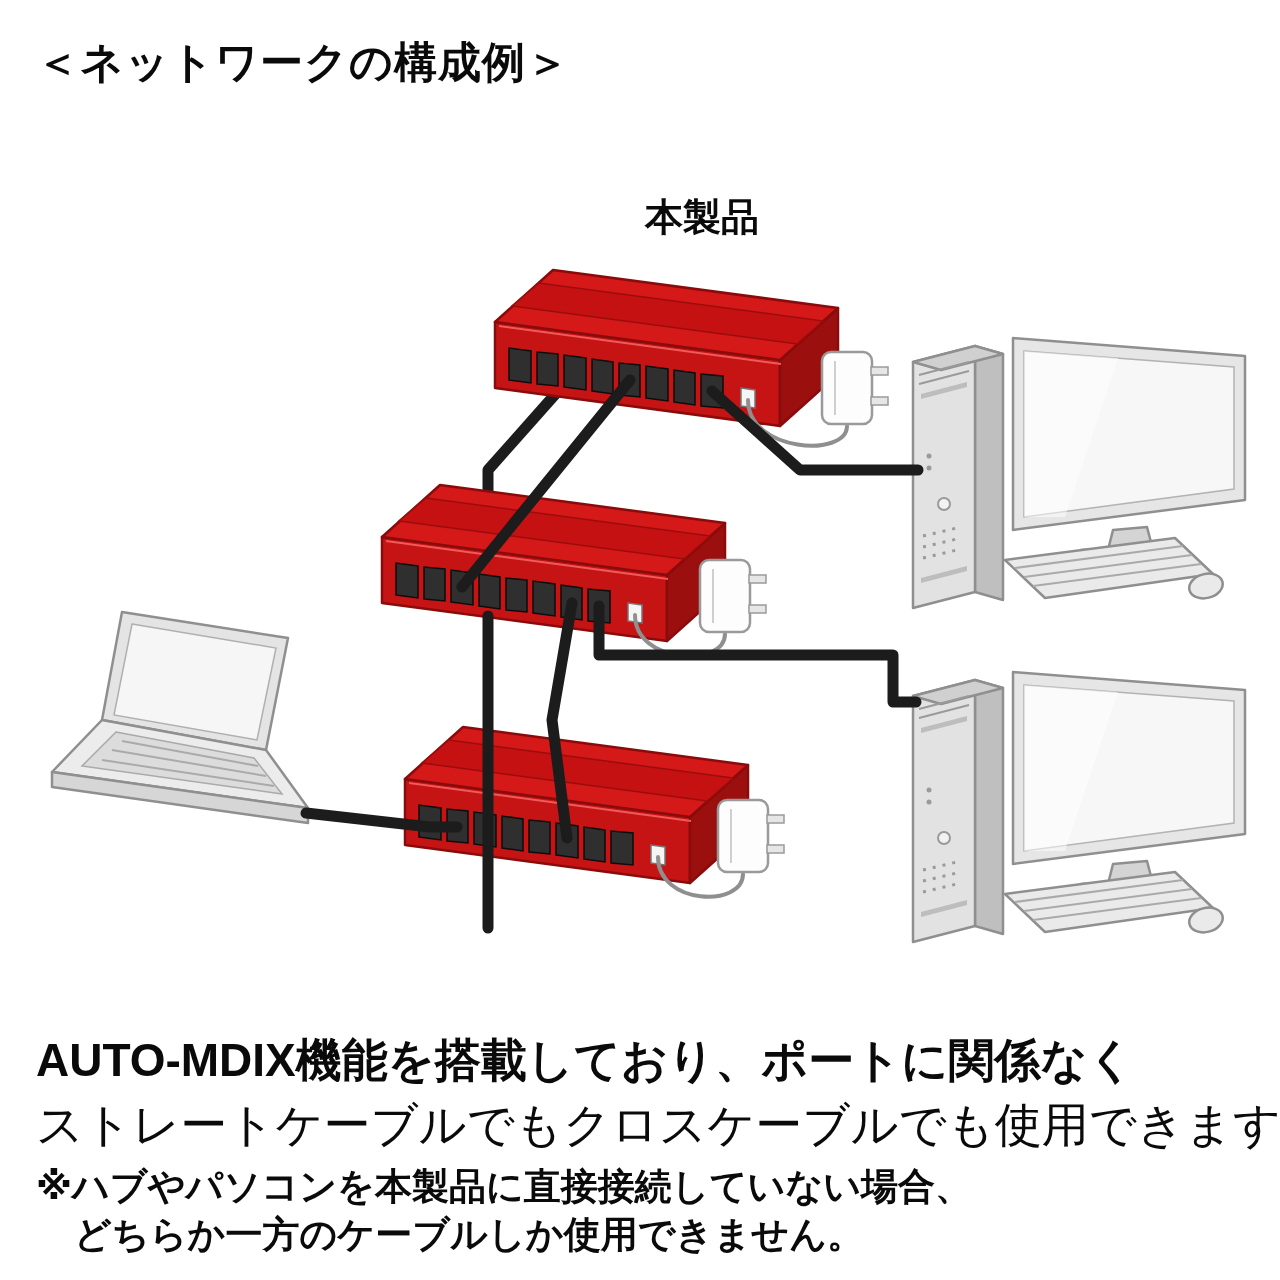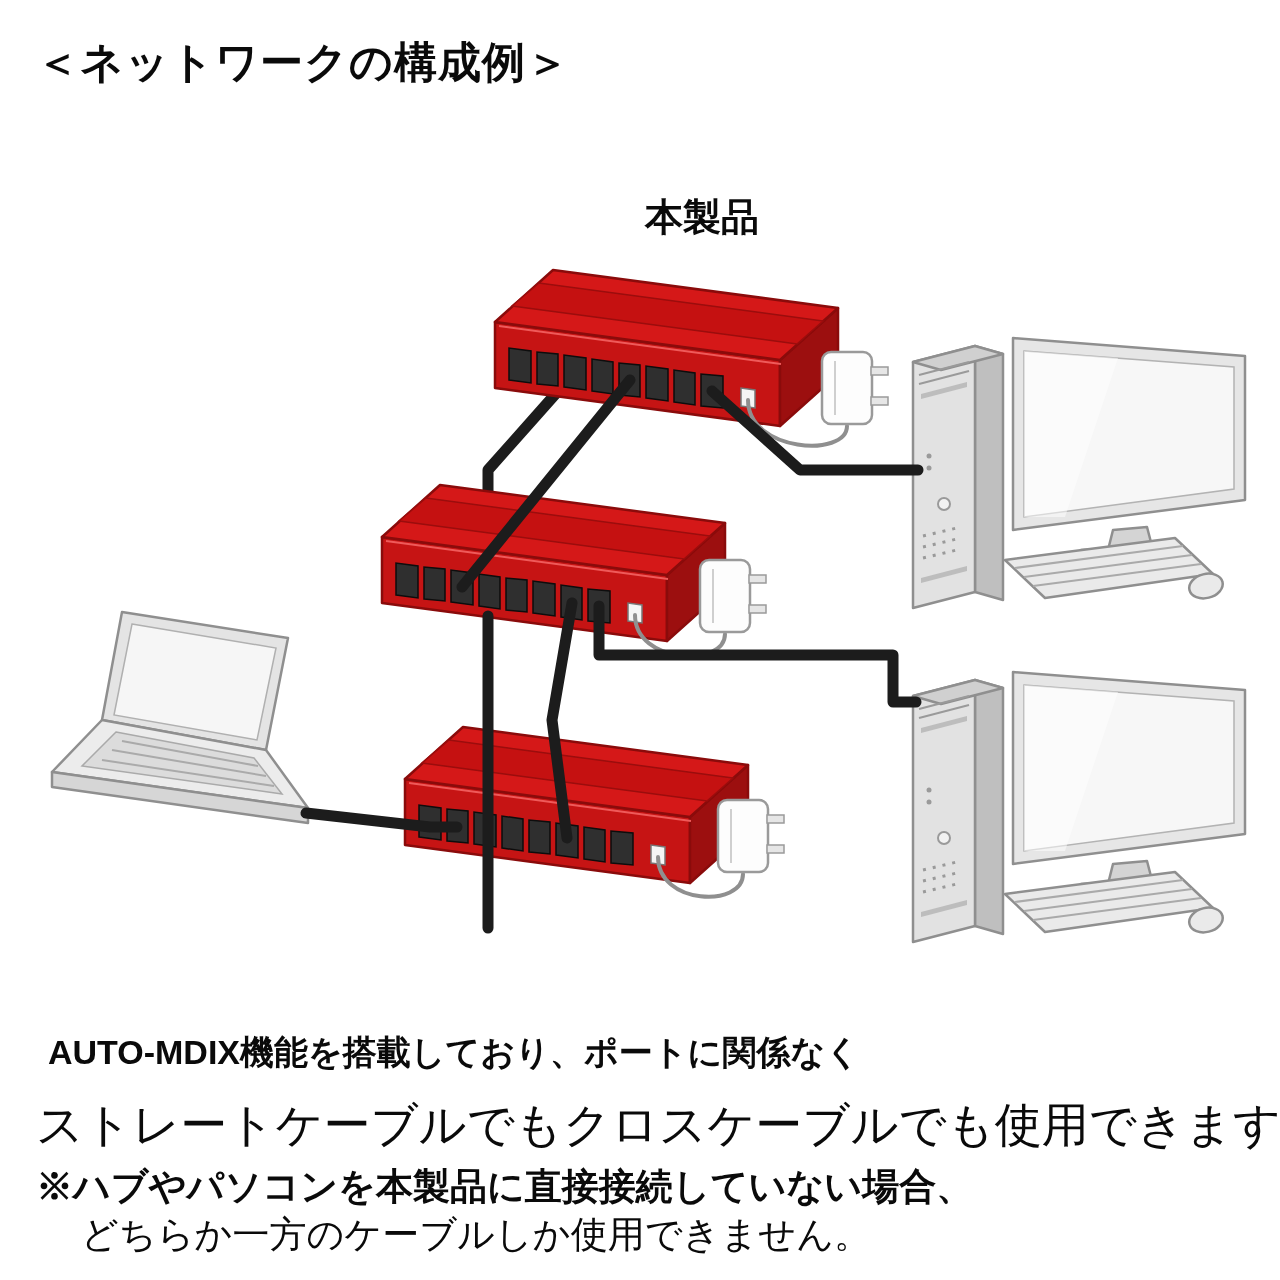--- a/index.html
+++ b/index.html
@@ -10,7 +10,7 @@
   }
   .abs{position:absolute;white-space:nowrap;}
   .title{left:36px;top:34px;font-size:43px;font-weight:700;letter-spacing:1px;}
-  .foot1{left:48px;top:1030px;font-size:34px;font-weight:700;}
+  .foot1{left:36px;top:1030px;font-size:46px;font-weight:700;}
   .foot2{left:36px;top:1094px;font-size:47px;font-weight:400;}
   .note1{left:36px;top:1162px;font-size:37px;font-weight:700;font-family:Liberation Mono, monospace;}
   .note2{left:81px;top:1210px;font-size:37px;font-weight:400;}

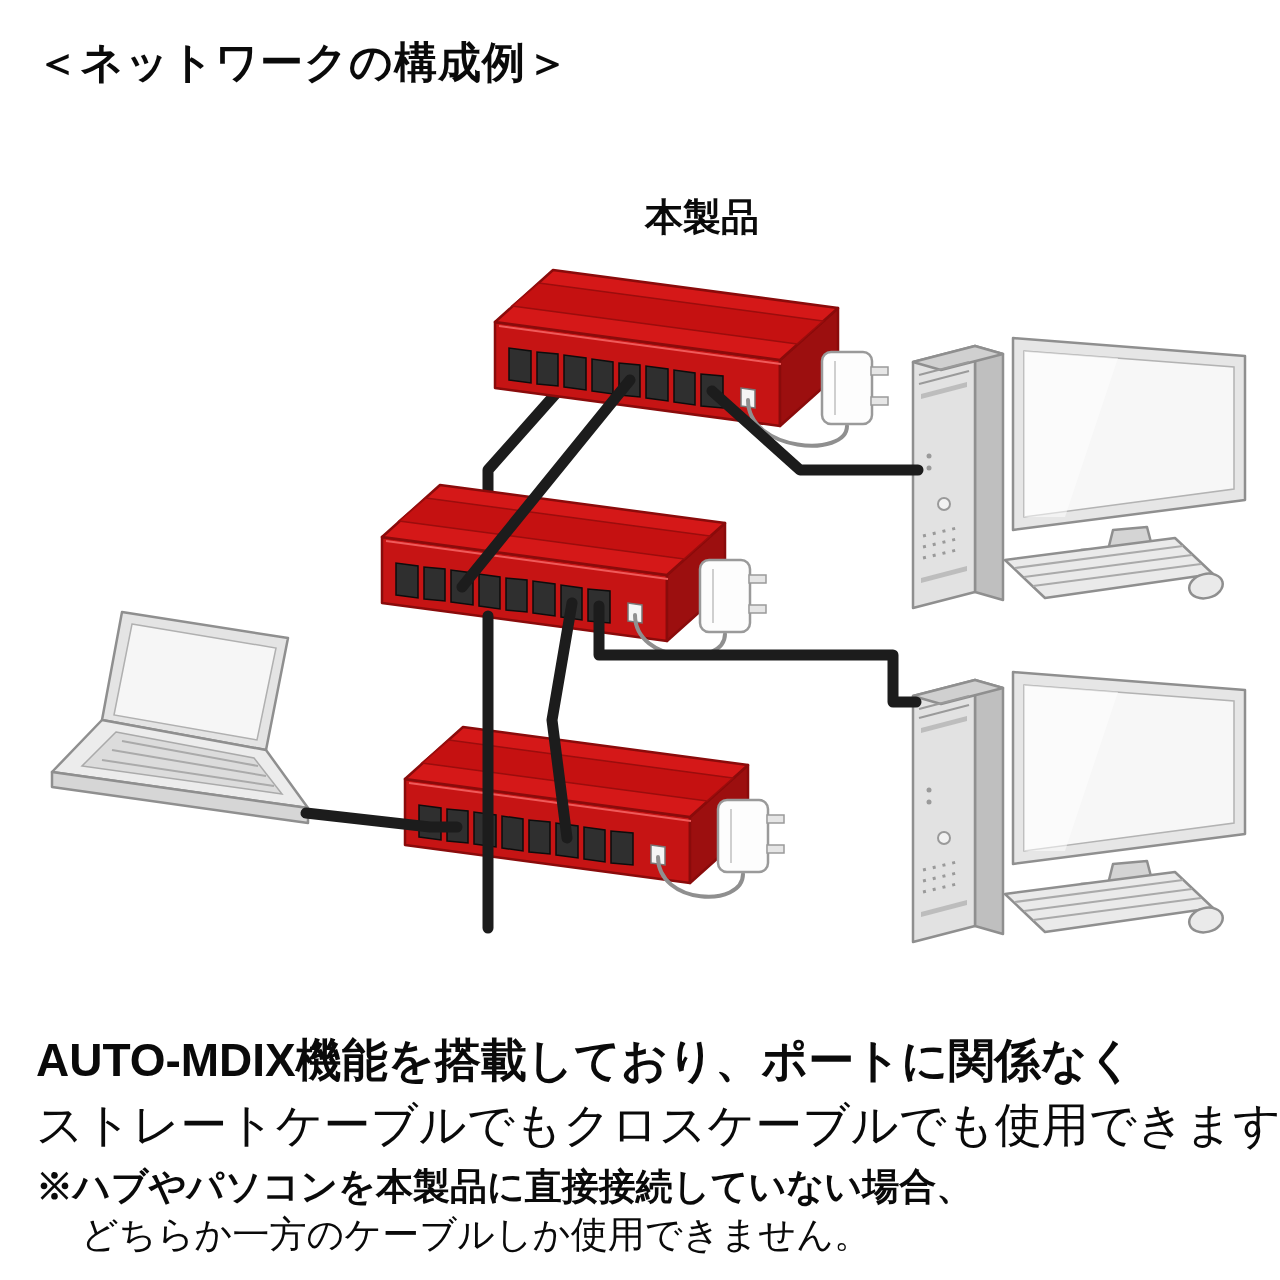--- a/index.html
+++ b/index.html
@@ -12,7 +12,7 @@
   .title{left:36px;top:34px;font-size:43px;font-weight:700;letter-spacing:1px;}
   .foot1{left:36px;top:1030px;font-size:46px;font-weight:700;}
   .foot2{left:36px;top:1094px;font-size:47px;font-weight:400;}
-  .note1{left:36px;top:1162px;font-size:37px;font-weight:700;font-family:Liberation Mono, monospace;}
+  .note1{left:36px;top:1162px;font-size:37px;font-weight:700;}
   .note2{left:81px;top:1210px;font-size:37px;font-weight:400;}
   svg.diagram{position:absolute;left:0;top:0;}
   .cable{fill:none;stroke:#1c1c1c;stroke-width:11;stroke-linejoin:round;stroke-linecap:round;}

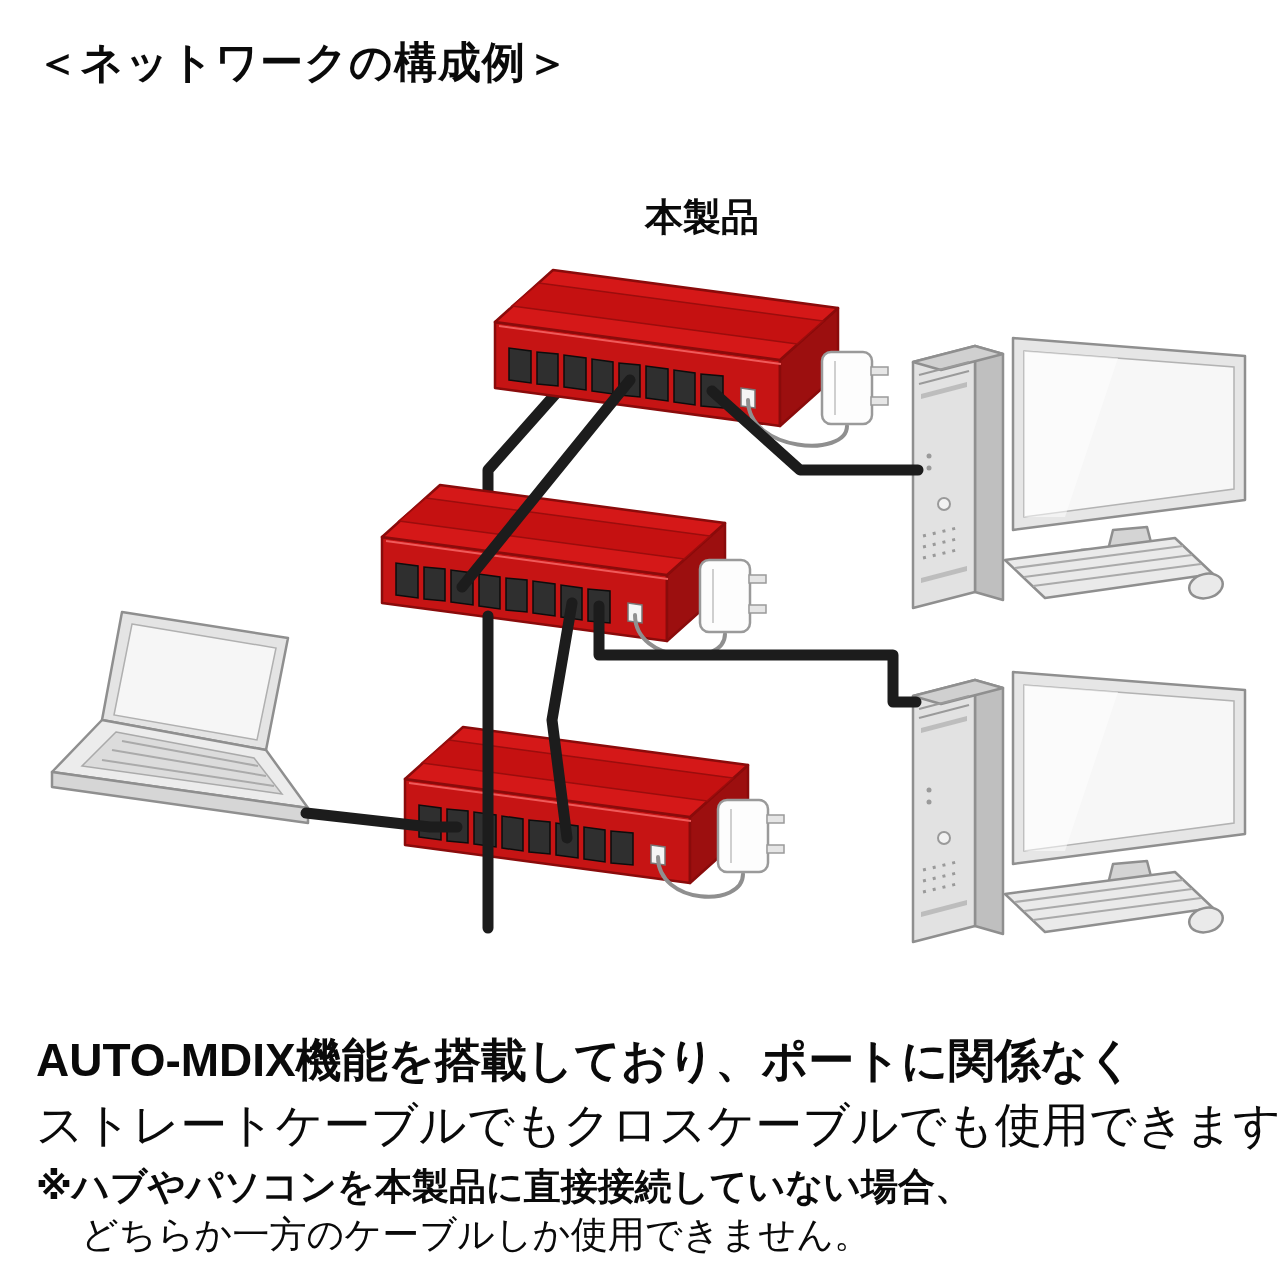--- a/index.html
+++ b/index.html
@@ -13,7 +13,7 @@
   .foot1{left:36px;top:1030px;font-size:46px;font-weight:700;}
   .foot2{left:36px;top:1094px;font-size:47px;font-weight:400;}
   .note1{left:36px;top:1162px;font-size:37px;font-weight:700;}
-  .note2{left:81px;top:1210px;font-size:37px;font-weight:400;}
+  .note2{left:74px;top:1210px;font-size:37px;font-weight:700;}
   svg.diagram{position:absolute;left:0;top:0;}
   .cable{fill:none;stroke:#1c1c1c;stroke-width:11;stroke-linejoin:round;stroke-linecap:round;}
   .cord{fill:none;stroke:#8f8f8f;stroke-width:4;stroke-linecap:round;}

